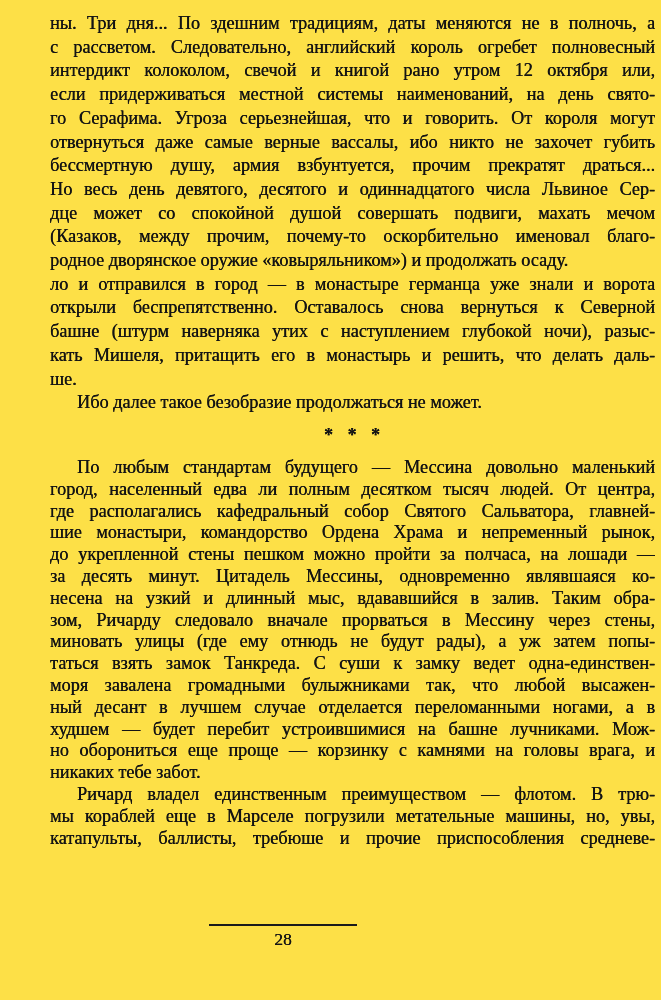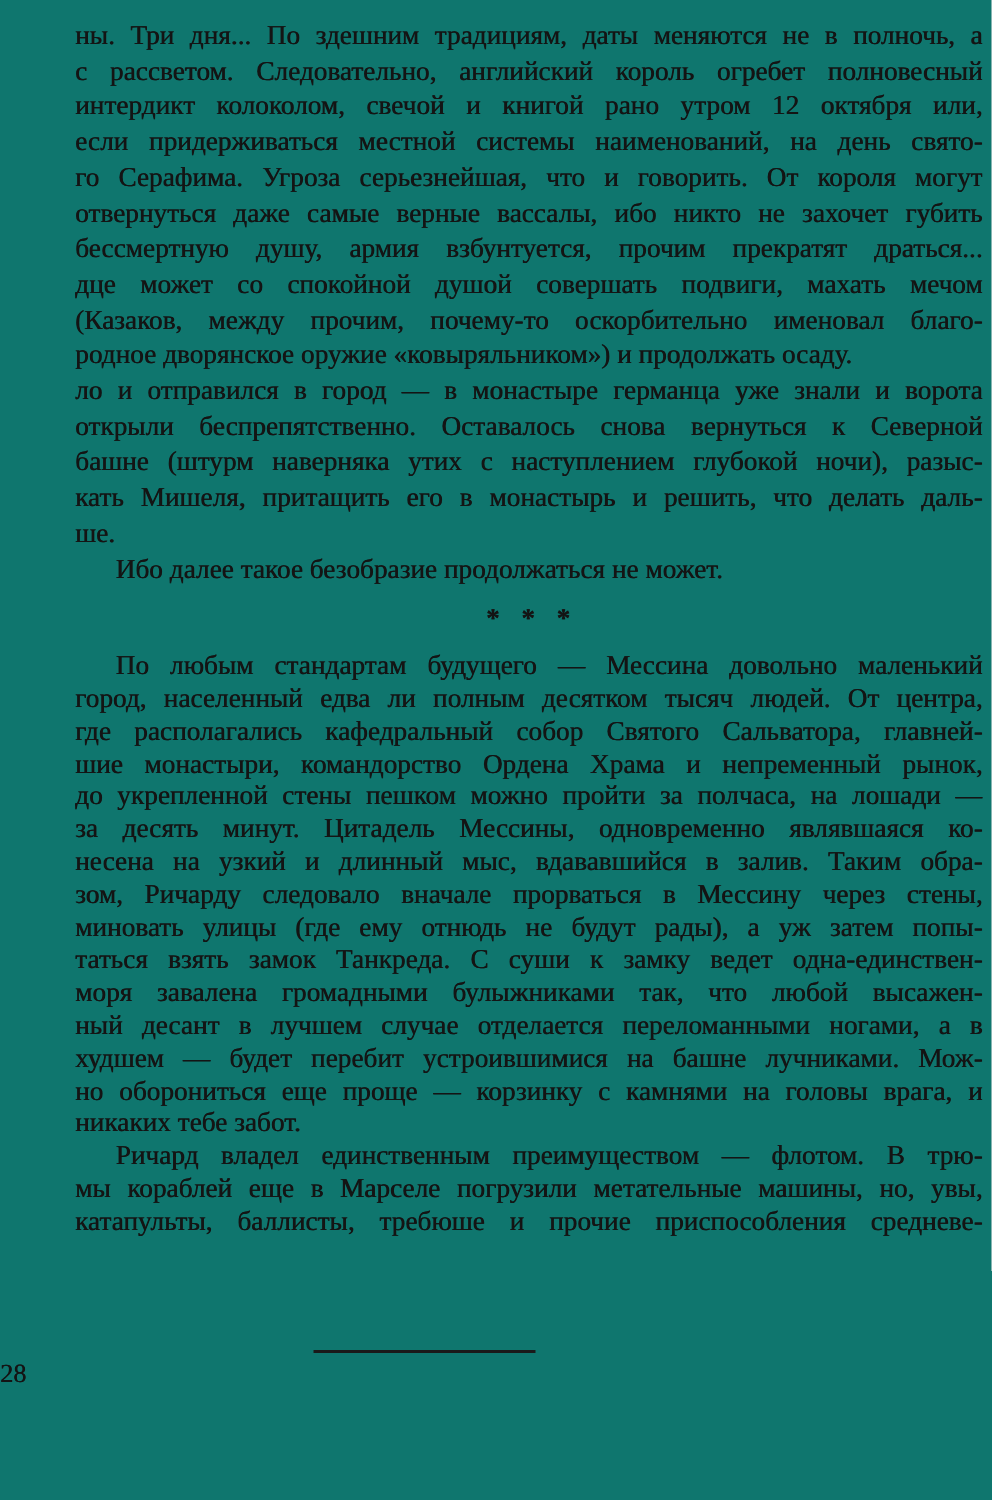--- a/index.html
+++ b/index.html
@@ -7,7 +7,7 @@
     position: relative;
     width: 661px;
     height: 1000px;
-    background: #0f766e;
+    background: #fde047;
     font-family: "Liberation Serif", "DejaVu Serif", serif;
     color: #141414;
     overflow: hidden;

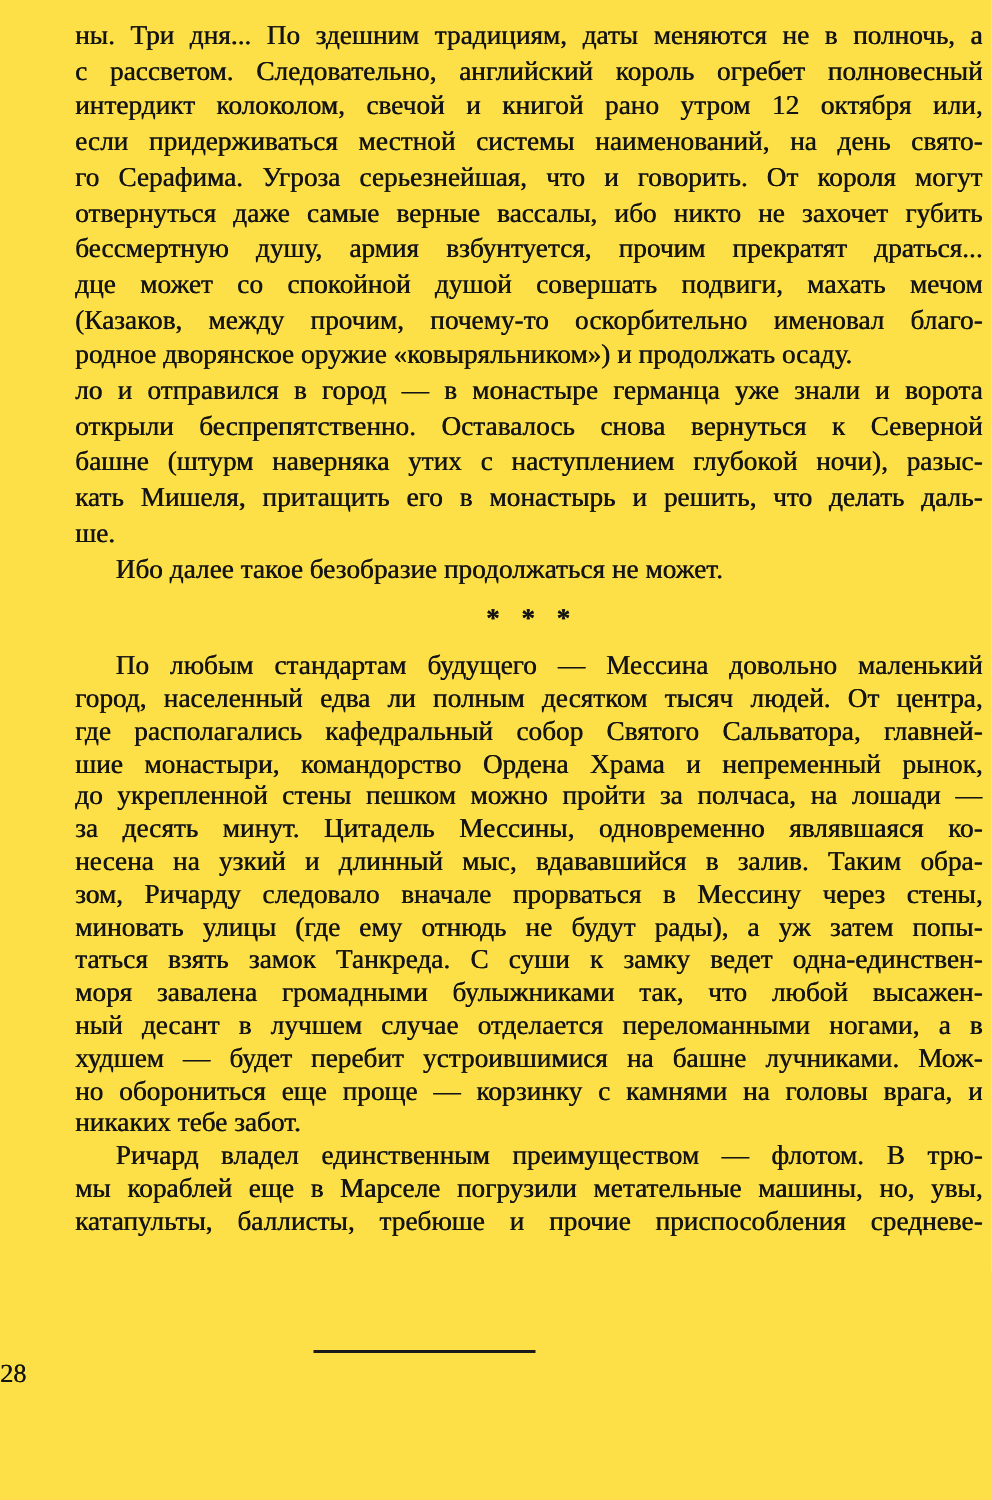--- a/index.html
+++ b/index.html
@@ -73,6 +73,7 @@
       <div class="line lh-a">го Серафима. Угроза серьезнейшая, что и говорить. От короля могут</div>
       <div class="line lh-a">отвернуться даже самые верные вассалы, ибо никто не захочет губить</div>
       <div class="line lh-a">бессмертную душу, армия взбунтуется, прочим прекратят драться...</div>
+      <div class="line lh-a">Но весь день девятого, десятого и одиннадцатого числа Львиное Сер-</div>
       <div class="line lh-a">дце может со спокойной душой совершать подвиги, махать мечом</div>
       <div class="line lh-a">(Казаков, между прочим, почему-то оскорбительно именовал благо-</div>
       <div class="line lh-a final">родное дворянское оружие «ковыряльником») и продолжать осаду.</div>

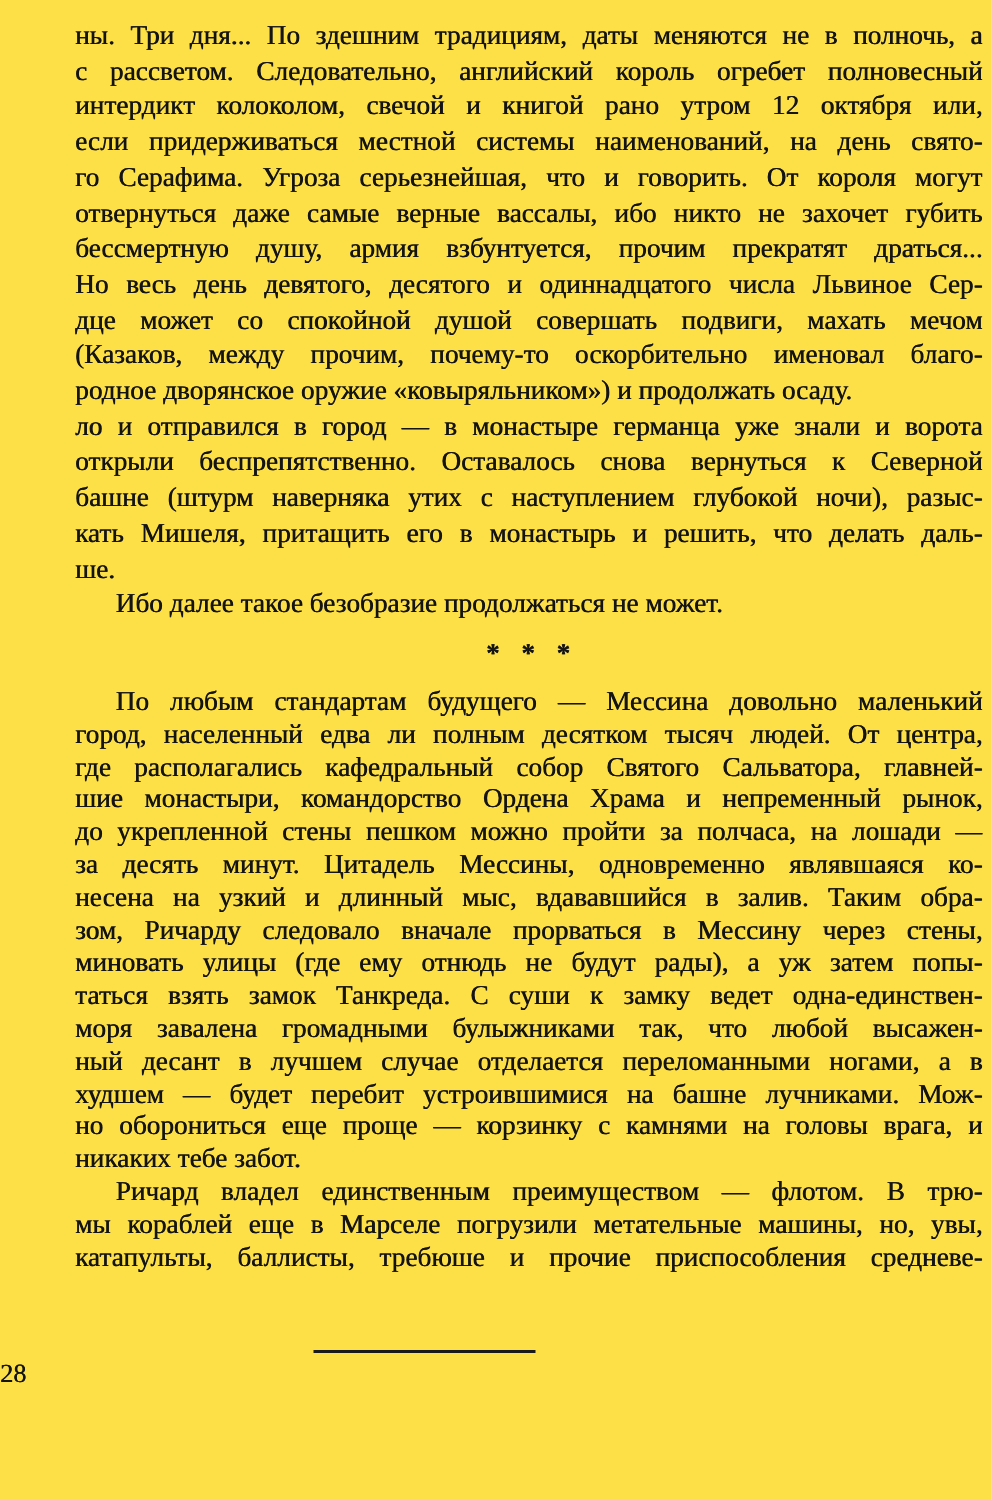--- a/index.html
+++ b/index.html
@@ -43,10 +43,10 @@
   }
   .footer {
     position: absolute;
-    top: 900px;
+    top: 924px;
     left: 0;
     width: 566px;
-    text-align: left;
+    text-align: center;
   }
   .footnote-rule {
     width: 148px;

